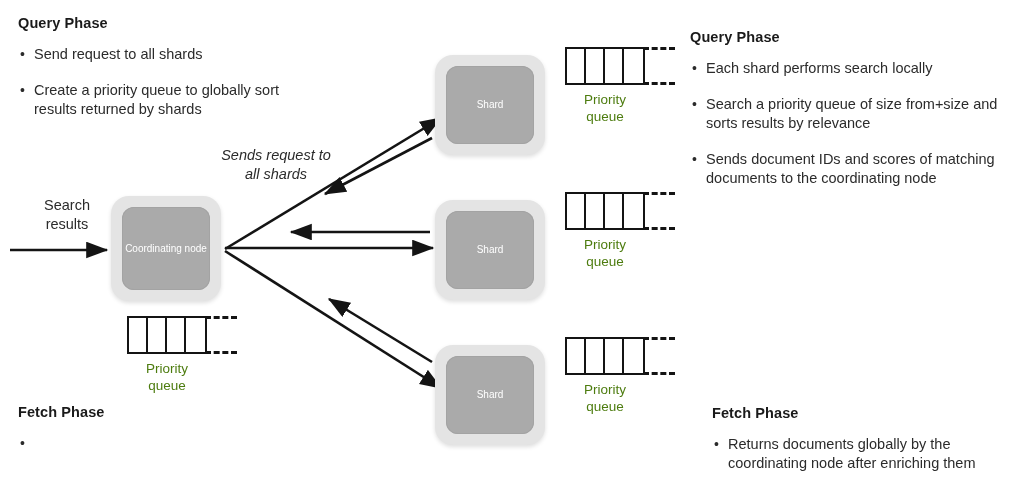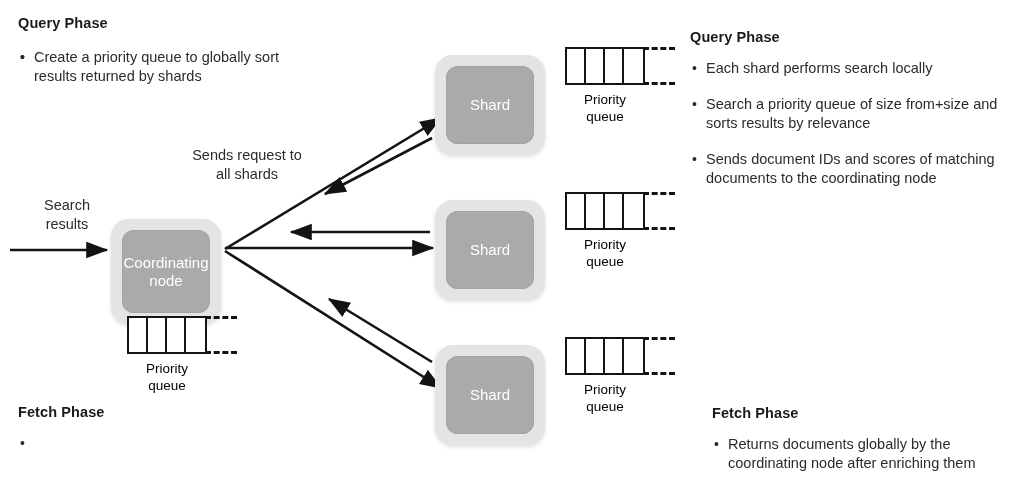--- a/index.html
+++ b/index.html
@@ -168,6 +168,7 @@
   <ul class="bullet-list">
     <li class="bullet-item">
       <span class="dot">•</span>
+      <span>Send request to all shards</span>
     </li>
     <li class="bullet-item">
       <span class="dot">•</span>

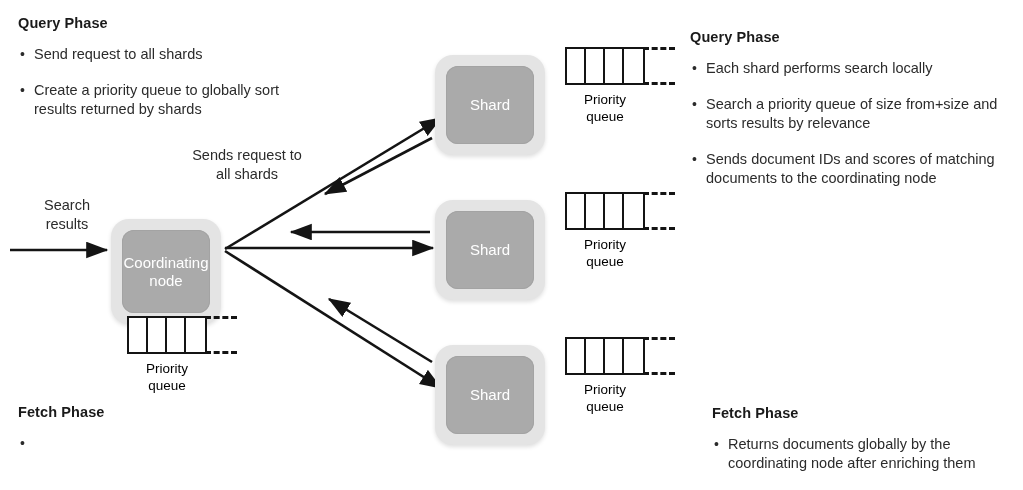--- a/index.html
+++ b/index.html
@@ -77,7 +77,7 @@
     justify-content: center;
     text-align: center;
     color: #ffffff;
-    font-size: 15px;
+    font-size: 10px;
     line-height: 18px;
     box-shadow: inset 0 0 0 1px #a3a3a3;
   }

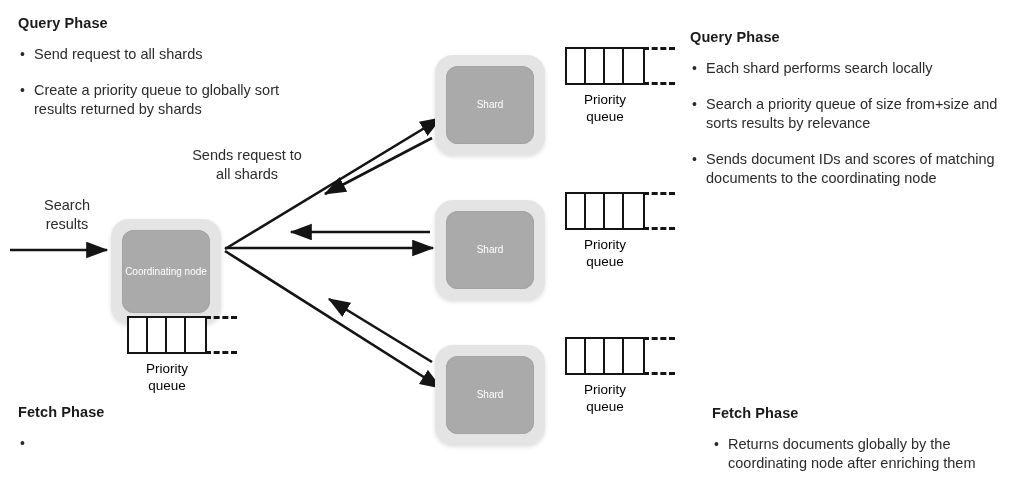--- a/index.html
+++ b/index.html
@@ -118,7 +118,7 @@
     text-align: center;
     font-size: 13.5px;
     line-height: 17px;
-    color: #000000;
+    color: #4d7c0f;
     width: 76px;
   }
 

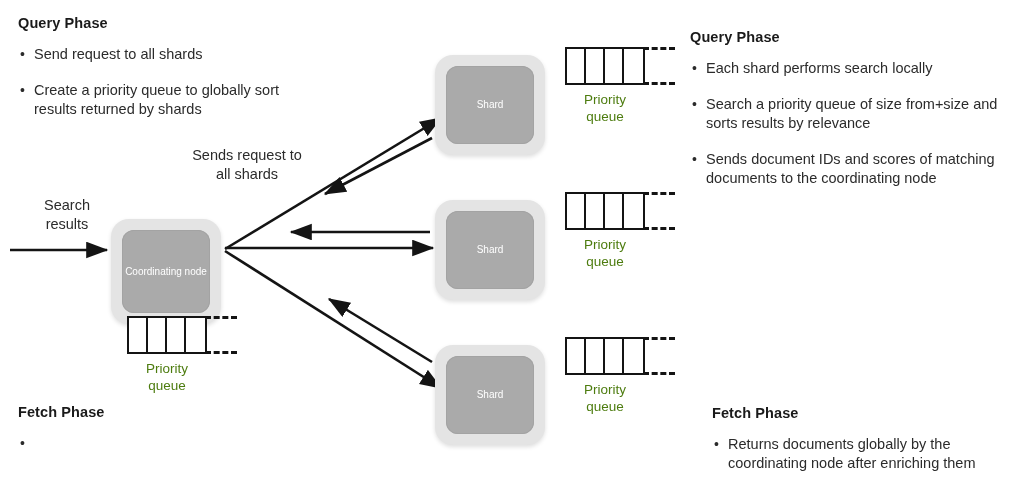--- a/index.html
+++ b/index.html
@@ -136,7 +136,7 @@
     text-align: center;
   }
   #label-search-request { left: 24px;  top: 196px; width: 86px; }
-  #label-sends-request  { left: 183px; top: 146px; width: 128px; }
+  #label-sends-request  { left: 212px; top: 146px; width: 128px; font-style: italic; }
 </style>
 </head>
 <body>

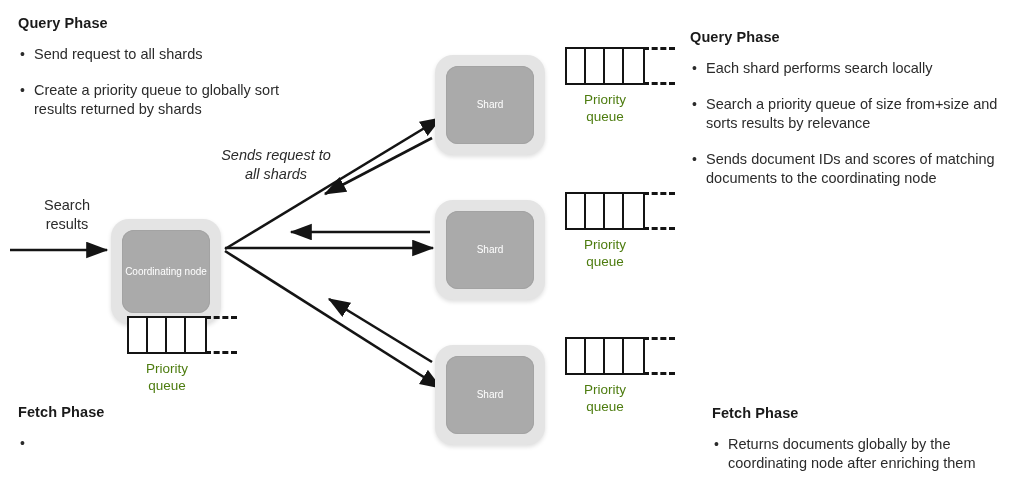--- a/index.html
+++ b/index.html
@@ -82,7 +82,7 @@
     box-shadow: inset 0 0 0 1px #a3a3a3;
   }
 
-  #node-coordinating { left: 111px; top: 196px; width: 110px; height: 105px; margin-top: 23px; }
+  #node-coordinating { left: 111px; top: 196px; width: 110px; height: 105px; }
   #node-shard-1      { left: 435px; top: 55px;  width: 110px; height: 100px; }
   #node-shard-2      { left: 435px; top: 200px; width: 110px; height: 100px; }
   #node-shard-3      { left: 435px; top: 345px; width: 110px; height: 100px; }

